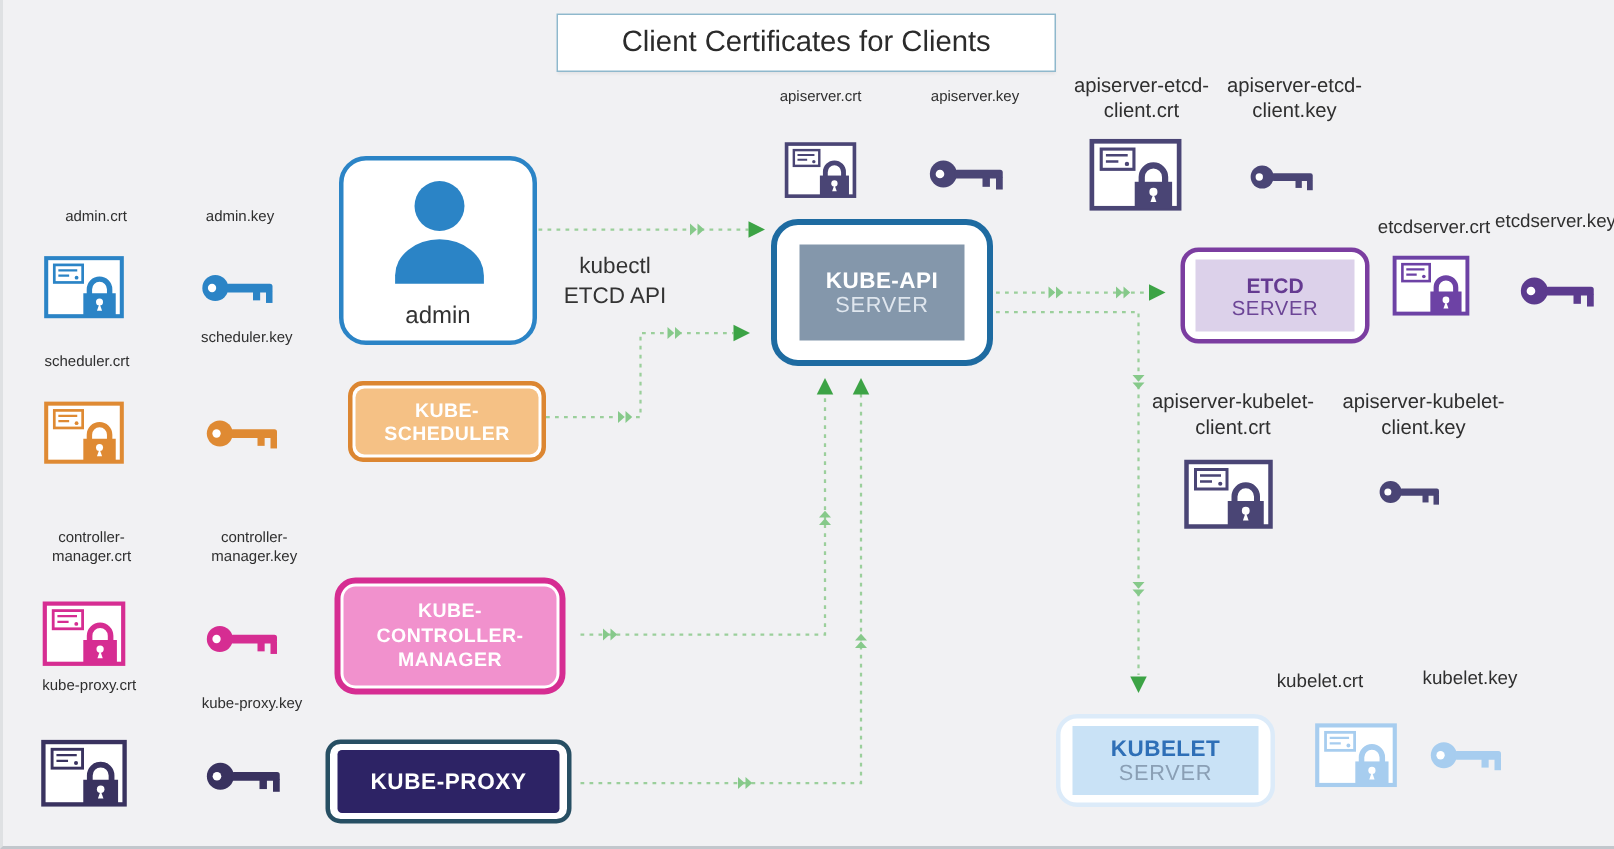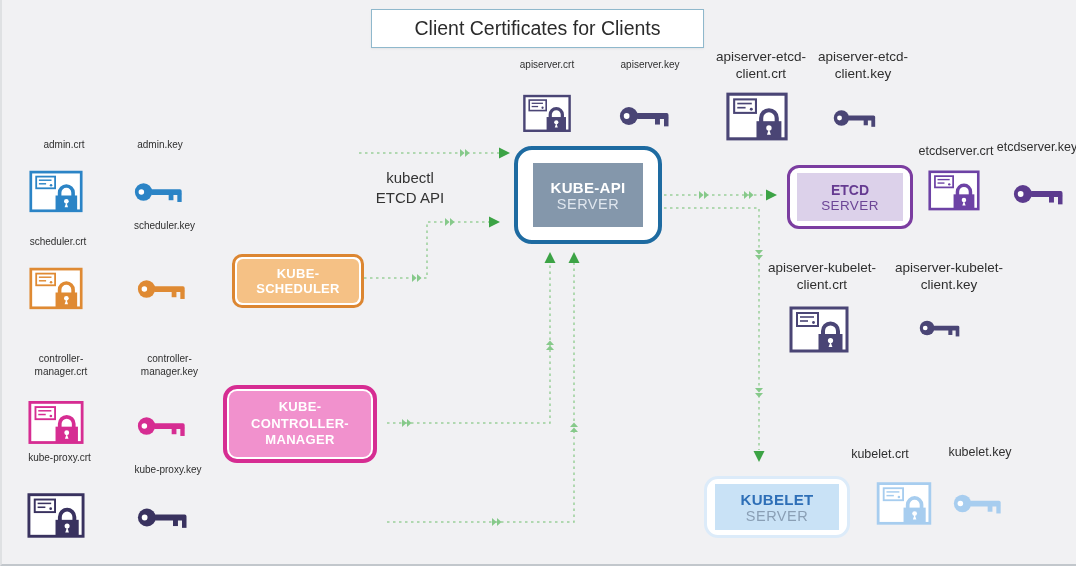--- a/index.html
+++ b/index.html
@@ -165,6 +165,12 @@
       <use href="#key-icon"></use>
     </svg>
 
+  <div class="admin-box">
+    <svg class="person" viewBox="0 0 80 80">
+        <use href="#person-icon"></use>
+      </svg>
+    <div class="admin-label">admin</div>
+  </div>
 
   <div class="note">kubectl
 ETCD API</div>

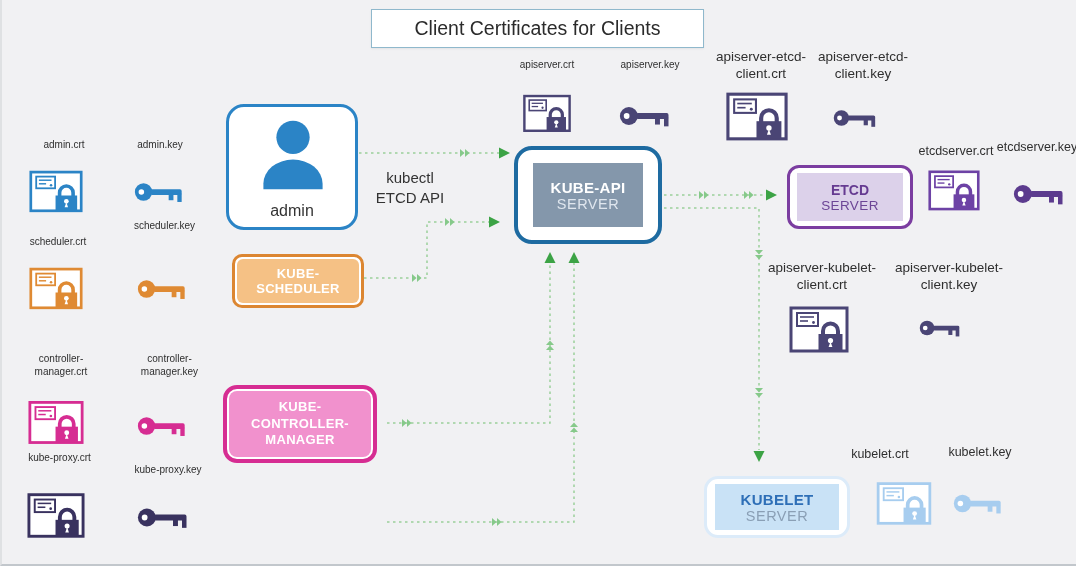--- a/index.html
+++ b/index.html
@@ -190,6 +190,11 @@
       </div>
   </div>
 
+  <div class="node proxy">
+    <div class="fill">
+        <span class="nl">KUBE-PROXY</span>
+      </div>
+  </div>
 
   <div class="node api">
     <div class="fill">

